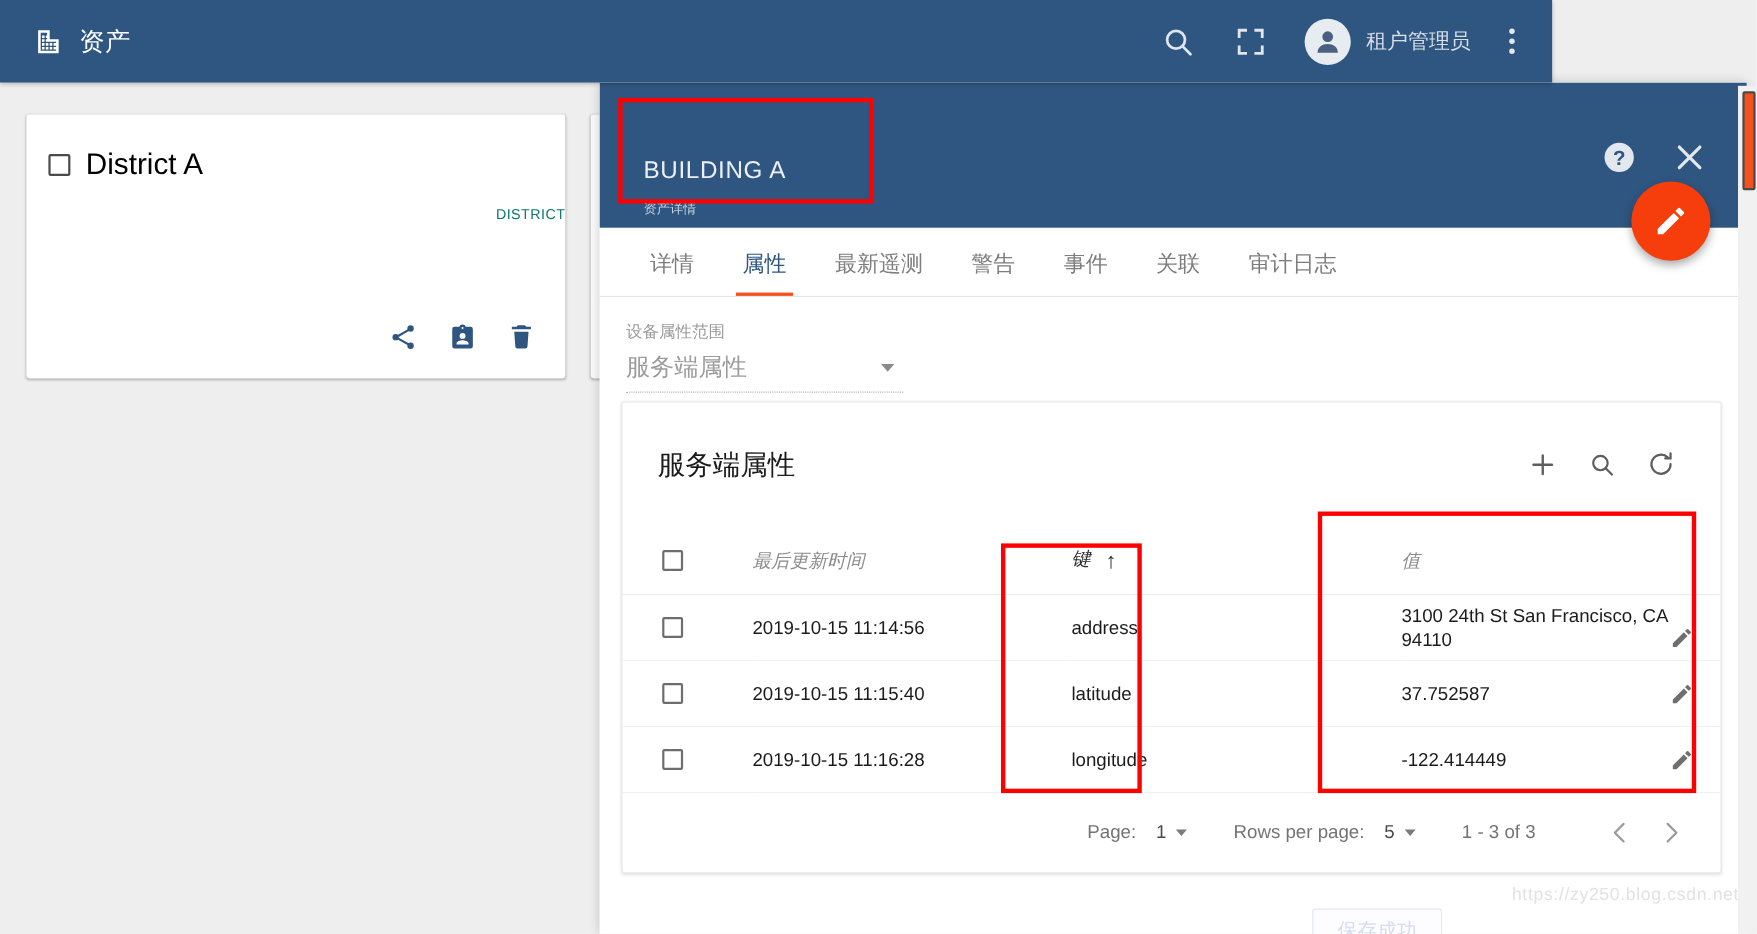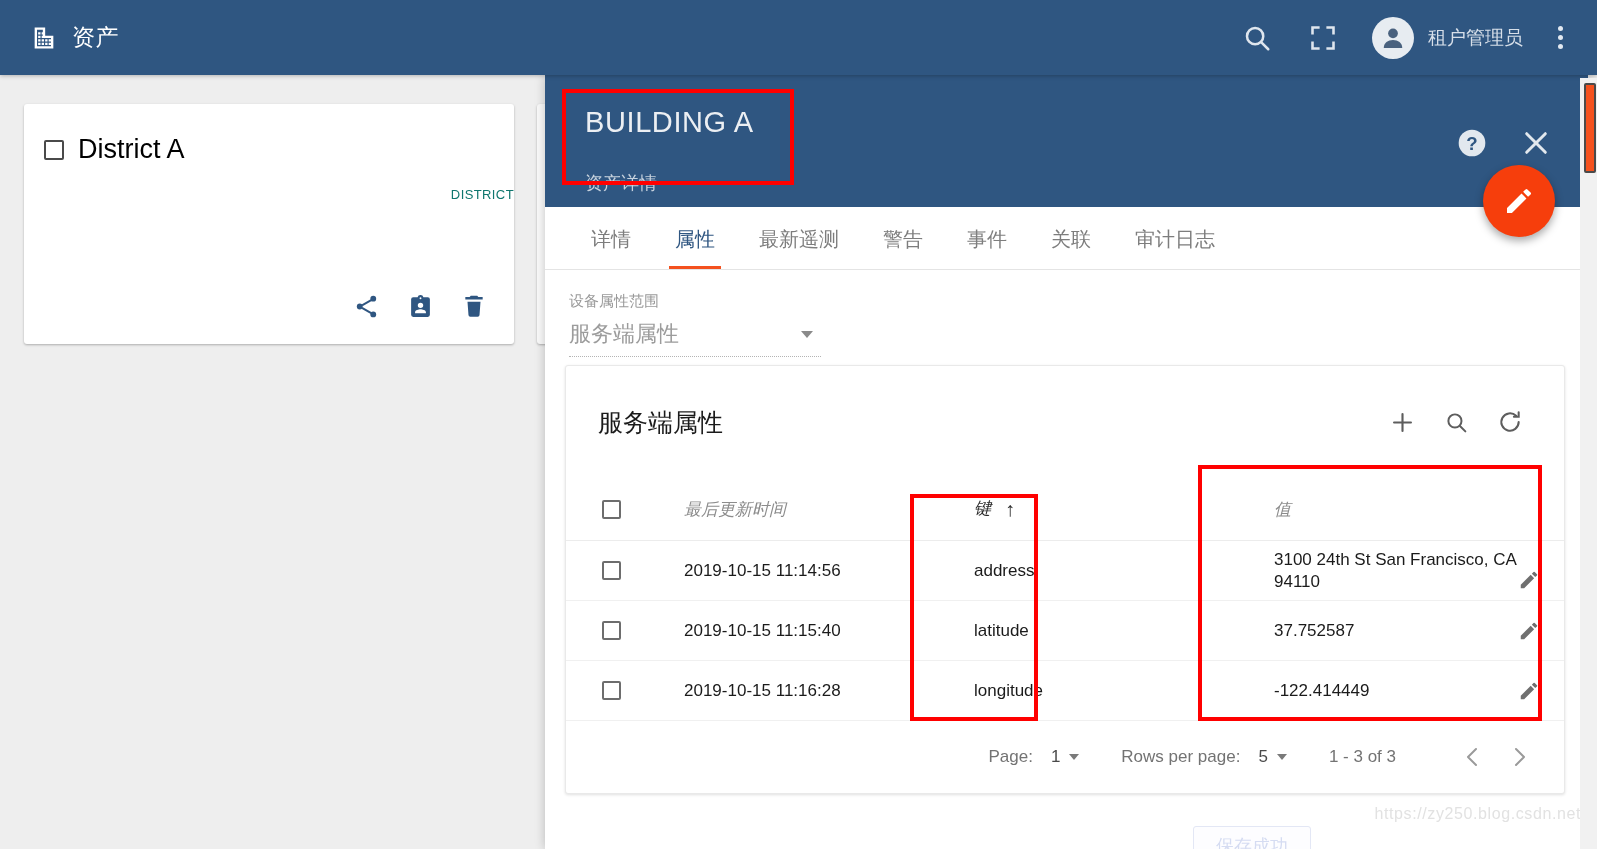--- a/index.html
+++ b/index.html
@@ -12,7 +12,7 @@
 
   
   #toolbar{
-    position:absolute;left:0;top:0;width:1597px;height:75px;
+    position:absolute;left:0;top:0;width:1411px;height:75px;
     background:#2f5681;display:flex;align-items:center;
     box-shadow:0 1px 4px rgba(0,0,0,.25);z-index:5;
   }

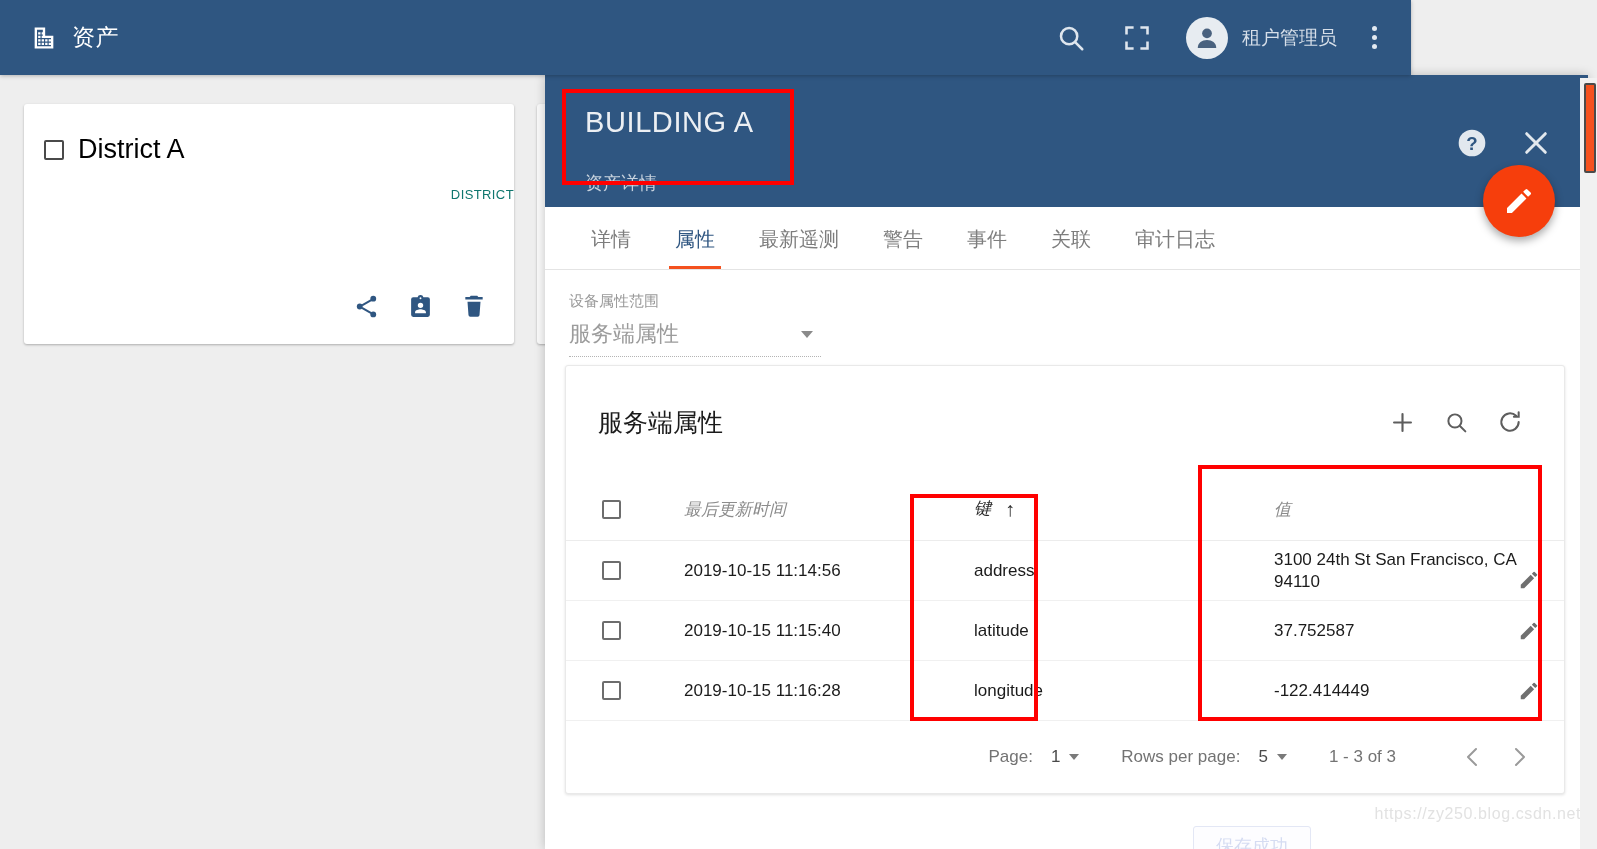--- a/index.html
+++ b/index.html
@@ -65,7 +65,7 @@
   }
   #detail-head{height:132px;background:#2f5681;position:relative;}
   #title-block{position:absolute;left:18px;top:13px;padding:18px 20px 14px 22px;}
-  #entity-name{color:#eceff3;font-size:29px;letter-spacing:.6px;}
+  #entity-name{color:#eceff3;font-size:22px;letter-spacing:.6px;margin-top:36px;}
   #entity-kind{color:#c6d1dd;font-size:18px;margin-top:32px;}
   .head-btn{position:absolute;top:52px;color:#e2e8ee;cursor:pointer;}
   #help-btn{right:100px;}

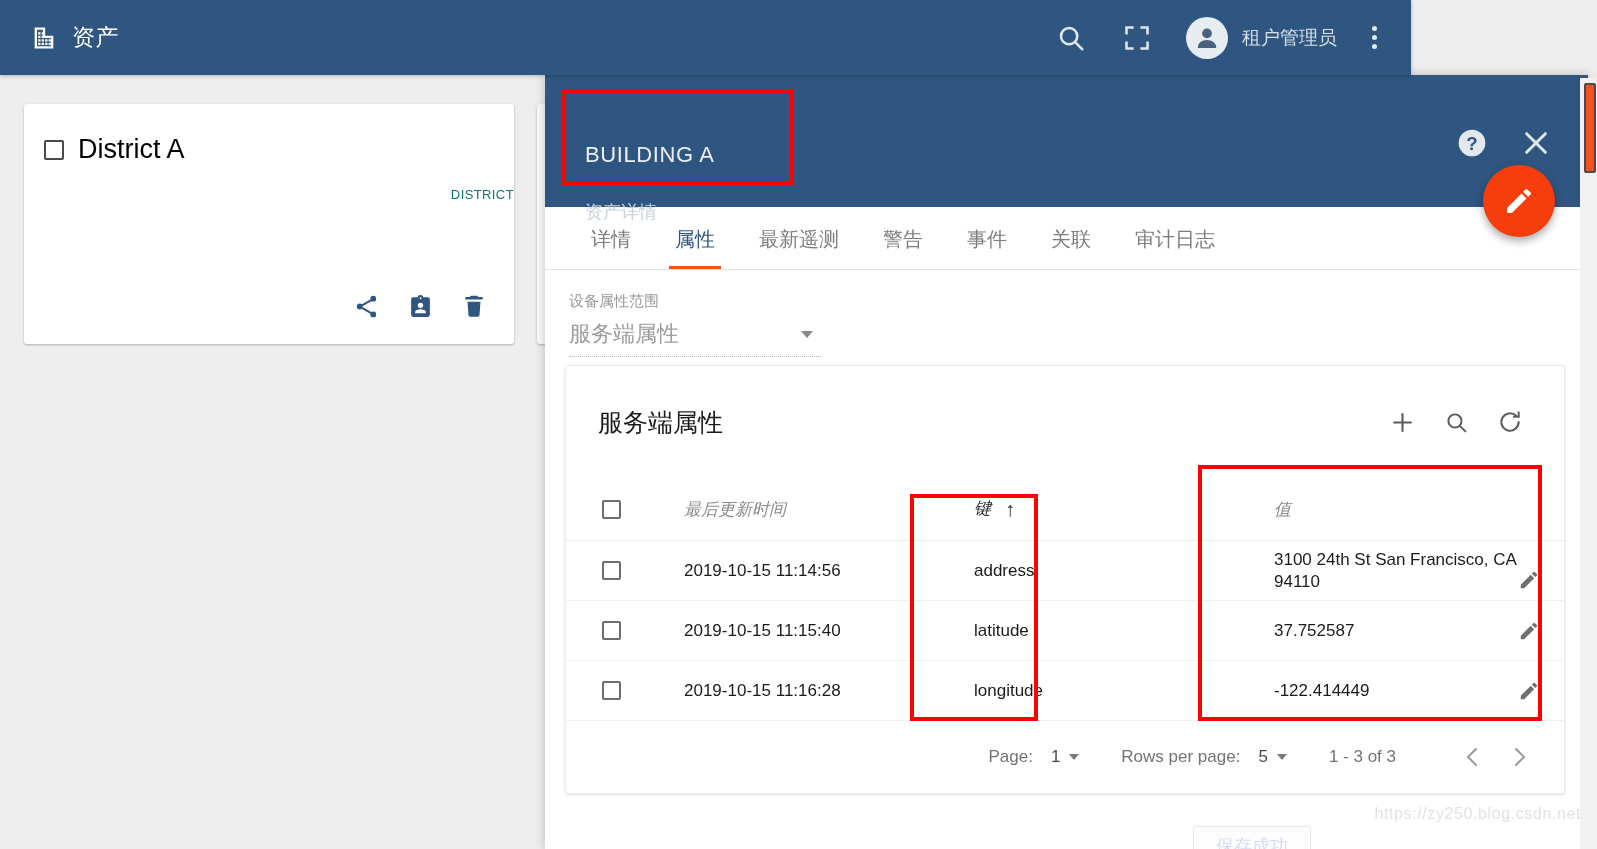--- a/index.html
+++ b/index.html
@@ -66,7 +66,7 @@
   #detail-head{height:132px;background:#2f5681;position:relative;}
   #title-block{position:absolute;left:18px;top:13px;padding:18px 20px 14px 22px;}
   #entity-name{color:#eceff3;font-size:22px;letter-spacing:.6px;margin-top:36px;}
-  #entity-kind{color:#c6d1dd;font-size:18px;margin-top:32px;}
+  #entity-kind{color:#c6d1dd;font-size:12px;margin-top:14px;}
   .head-btn{position:absolute;top:52px;color:#e2e8ee;cursor:pointer;}
   #help-btn{right:100px;}
   #close-btn{right:36px;}

